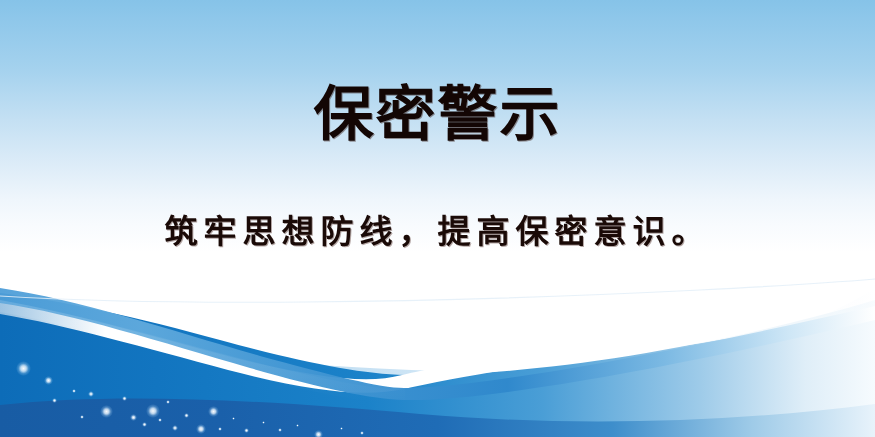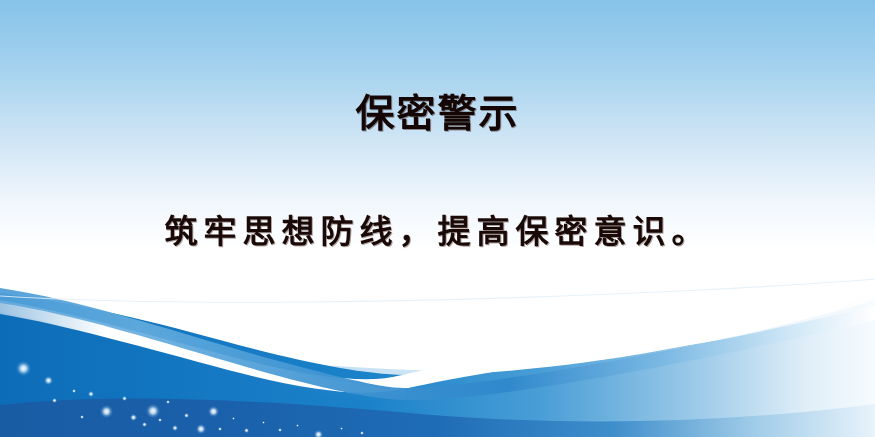--- a/index.html
+++ b/index.html
@@ -54,7 +54,7 @@
     top: 79px;
     width: 875px;
     text-align: center;
-    font-size: 39px;
+    font-size: 60px;
     line-height: 70px;
     font-weight: bold;
     color: #130604;

